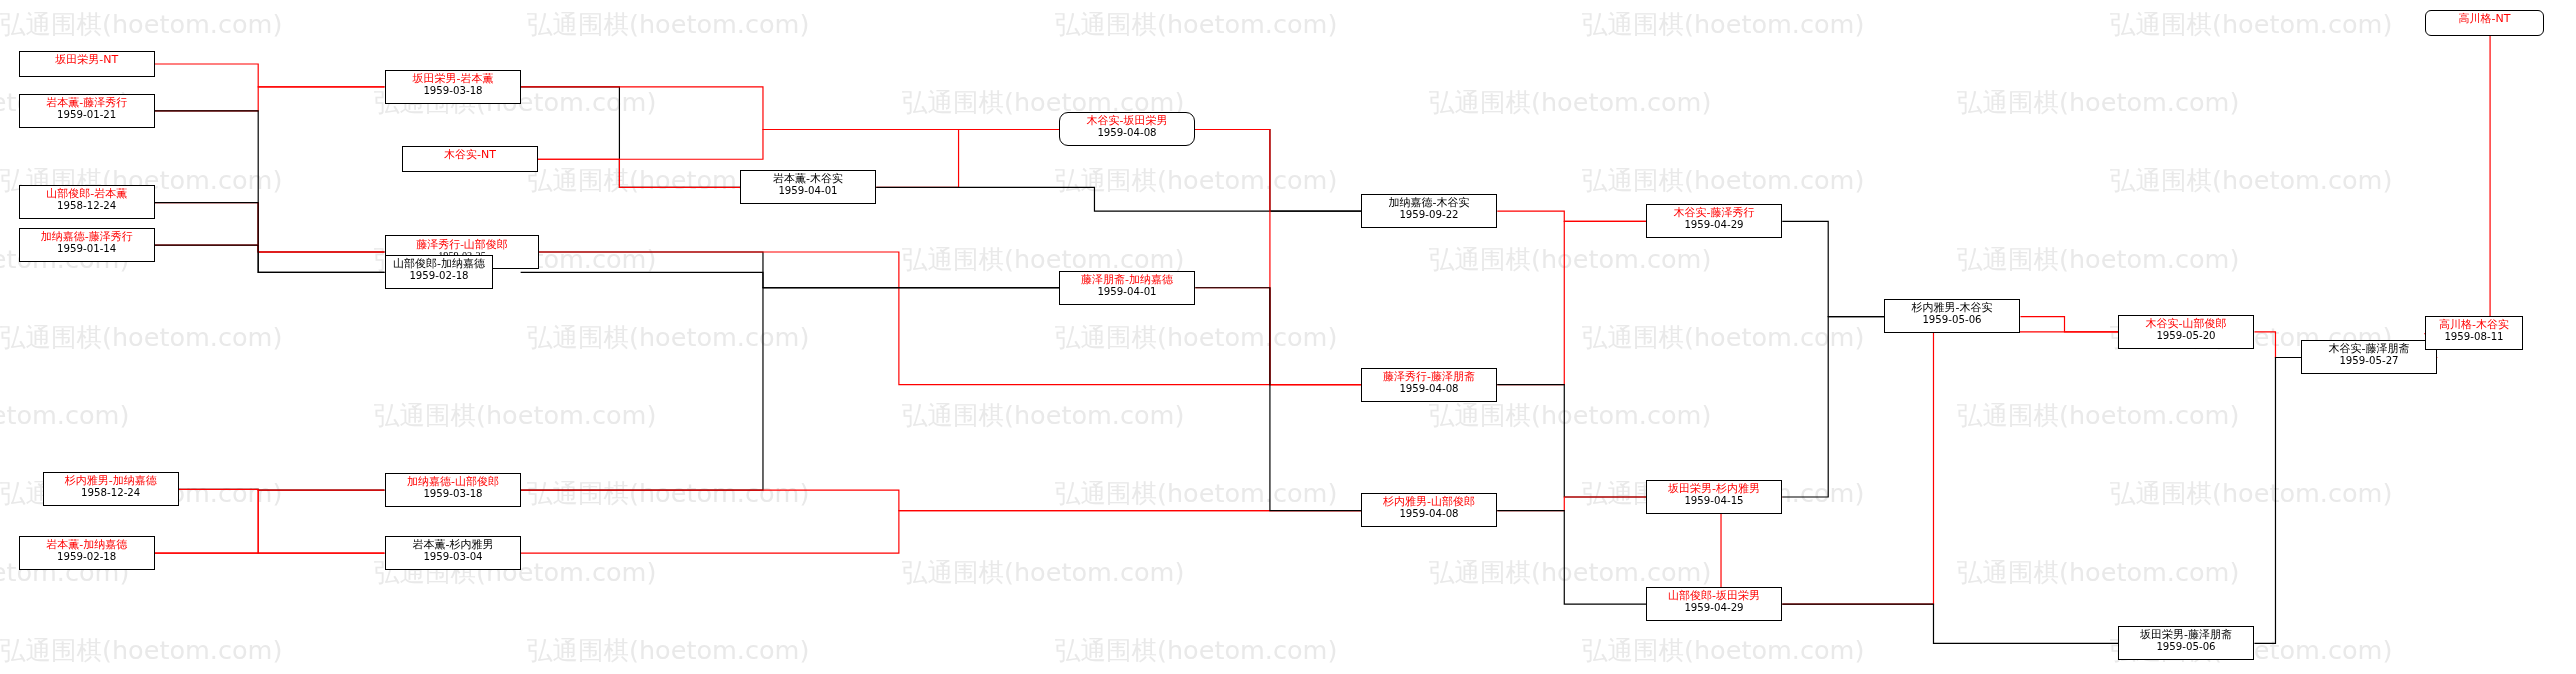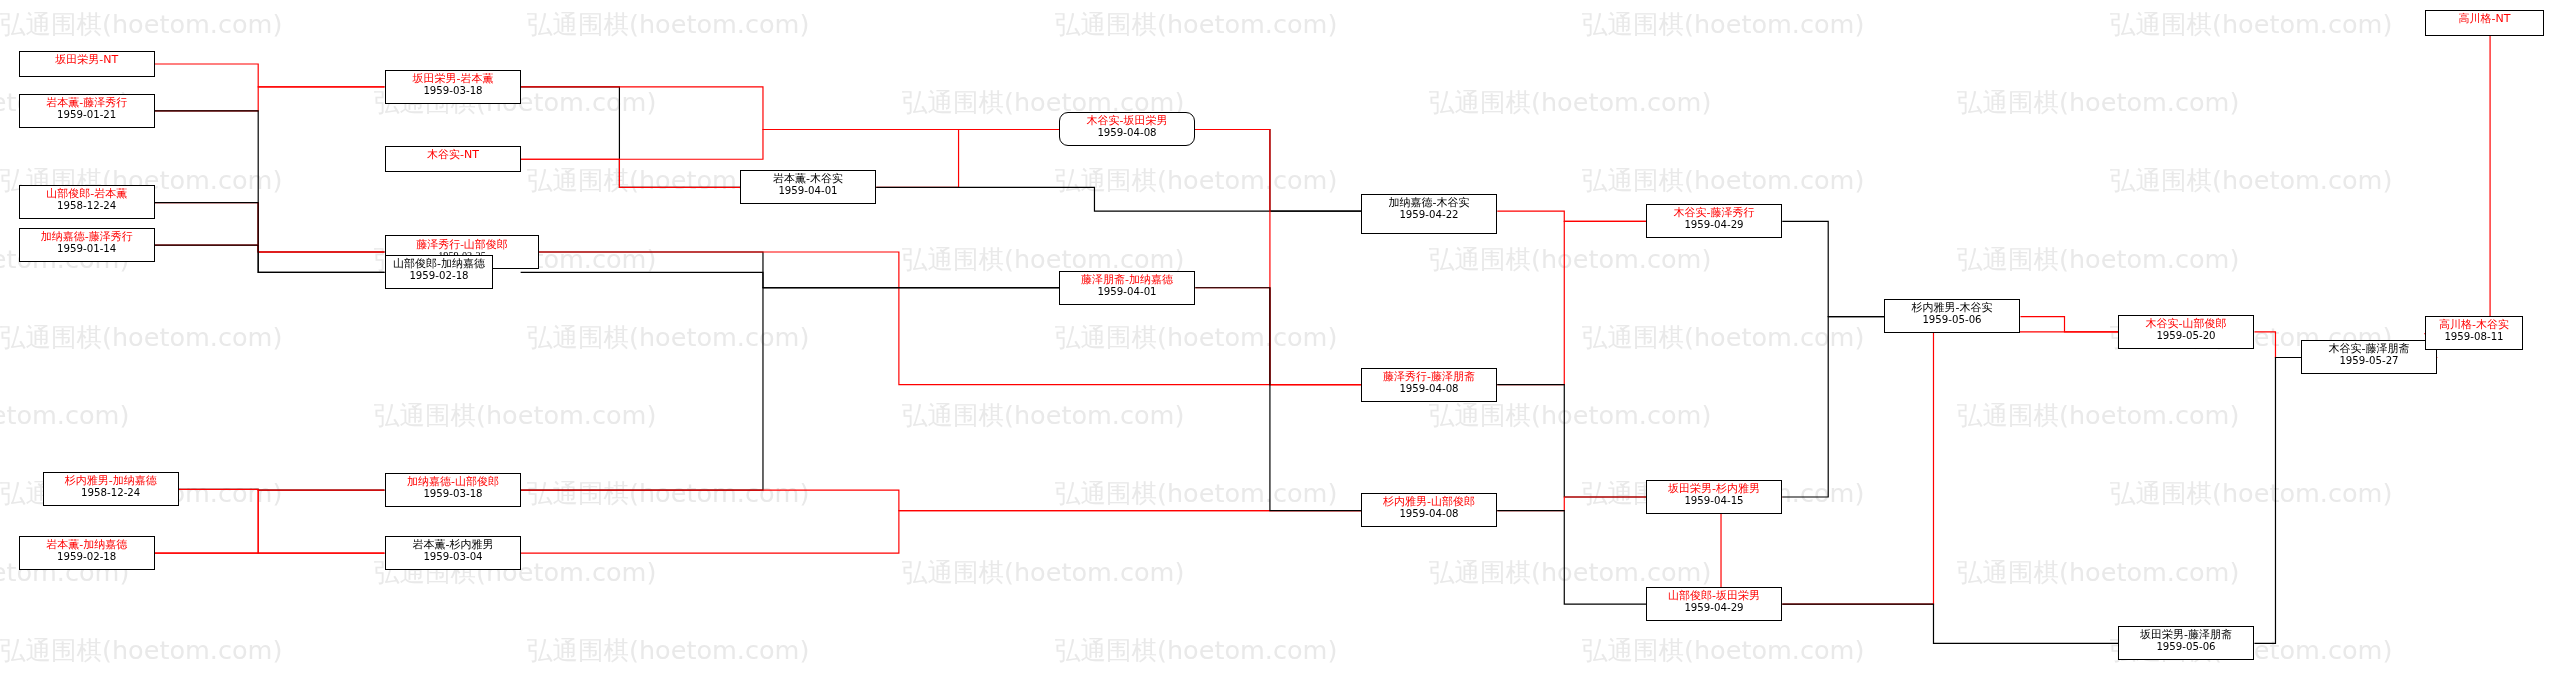--- a/index.html
+++ b/index.html
@@ -230,7 +230,7 @@
         <div class="l1 blk">木谷实-藤泽朋斋</div>
         <div class="l2 blk">1959-05-27</div>
       </div>
-      <div class="node" style="left: 2425px; top: 10.2px; width: 119px; height: 25.5px;">
+      <div class="node" style="left: 2425px; top: 10.2px; width: 119px; height: 25.5px; border-radius: 6px;">
         <div class="l1 red">高川格-NT</div>
       </div>
       <div class="node" style="left: 2425px; top: 316px; width: 98px; height: 34px;">

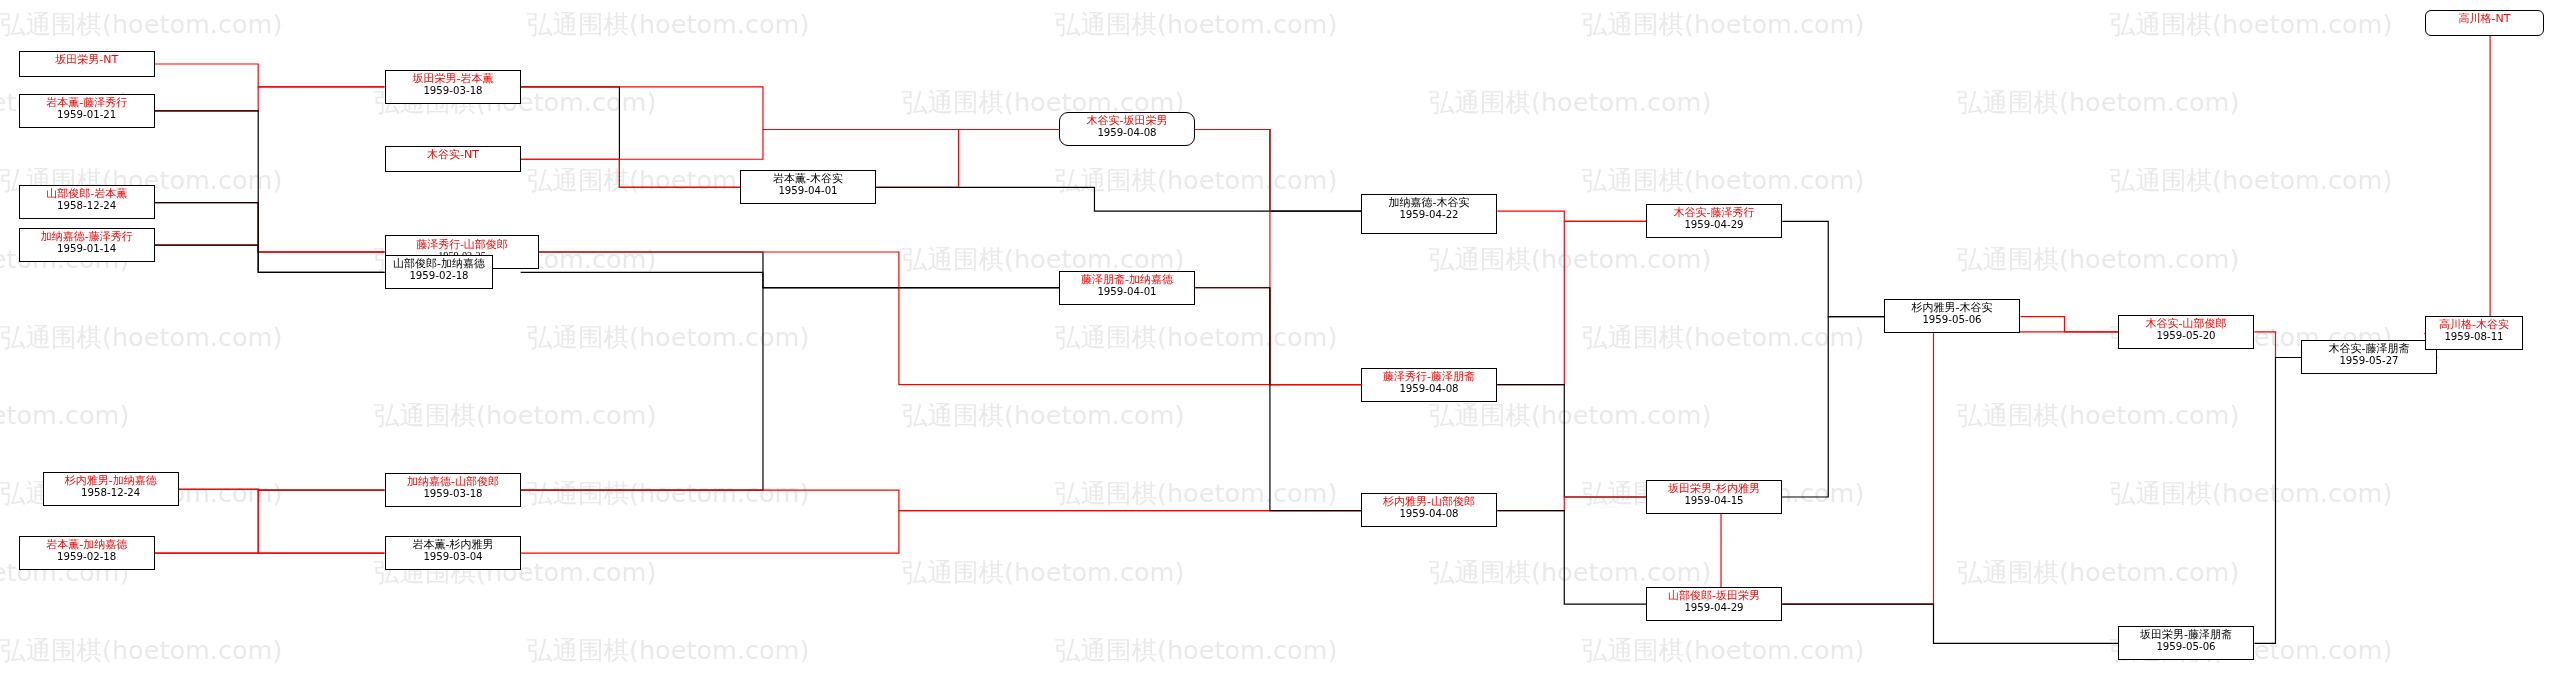--- a/index.html
+++ b/index.html
@@ -159,7 +159,7 @@
         <div class="l1 red">坂田栄男-岩本薫</div>
         <div class="l2 blk">1959-03-18</div>
       </div>
-      <div class="node" style="left: 385px; top: 146px; width: 136px; height: 25.5px;">
+      <div class="node" style="left: 402px; top: 146px; width: 136px; height: 25.5px;">
         <div class="l1 red">木谷实-NT</div>
       </div>
       <div class="node" style="left: 385px; top: 235px; width: 154px; height: 34px; font-family: Liberation Serif, serif;">

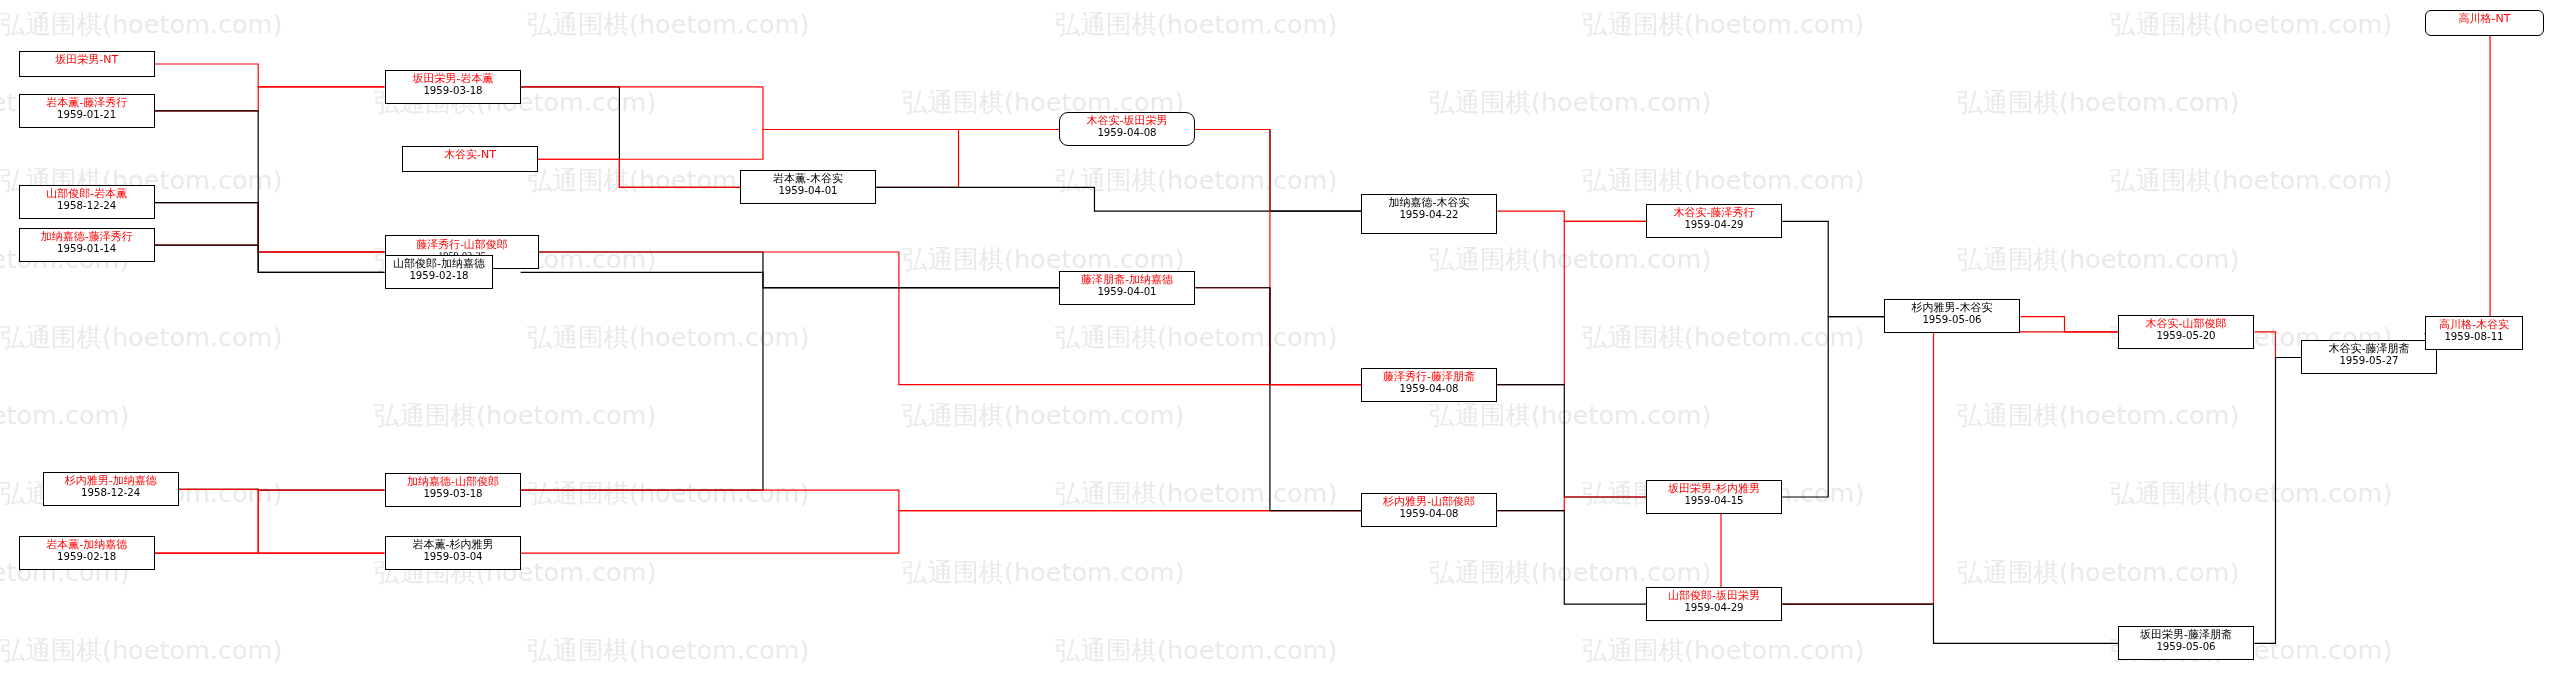--- a/index.html
+++ b/index.html
@@ -190,7 +190,7 @@
         <div class="l1 red">藤泽朋斋-加纳嘉德</div>
         <div class="l2 blk">1959-04-01</div>
       </div>
-      <div class="node" style="left: 1361px; top: 194px; width: 136px; height: 40px;">
+      <div class="node" style="left: 1361px; top: 194px; width: 136px; height: 34px;">
         <div class="l1 blk">加纳嘉德-木谷实</div>
         <div class="l2 blk">1959-04-22</div>
       </div>

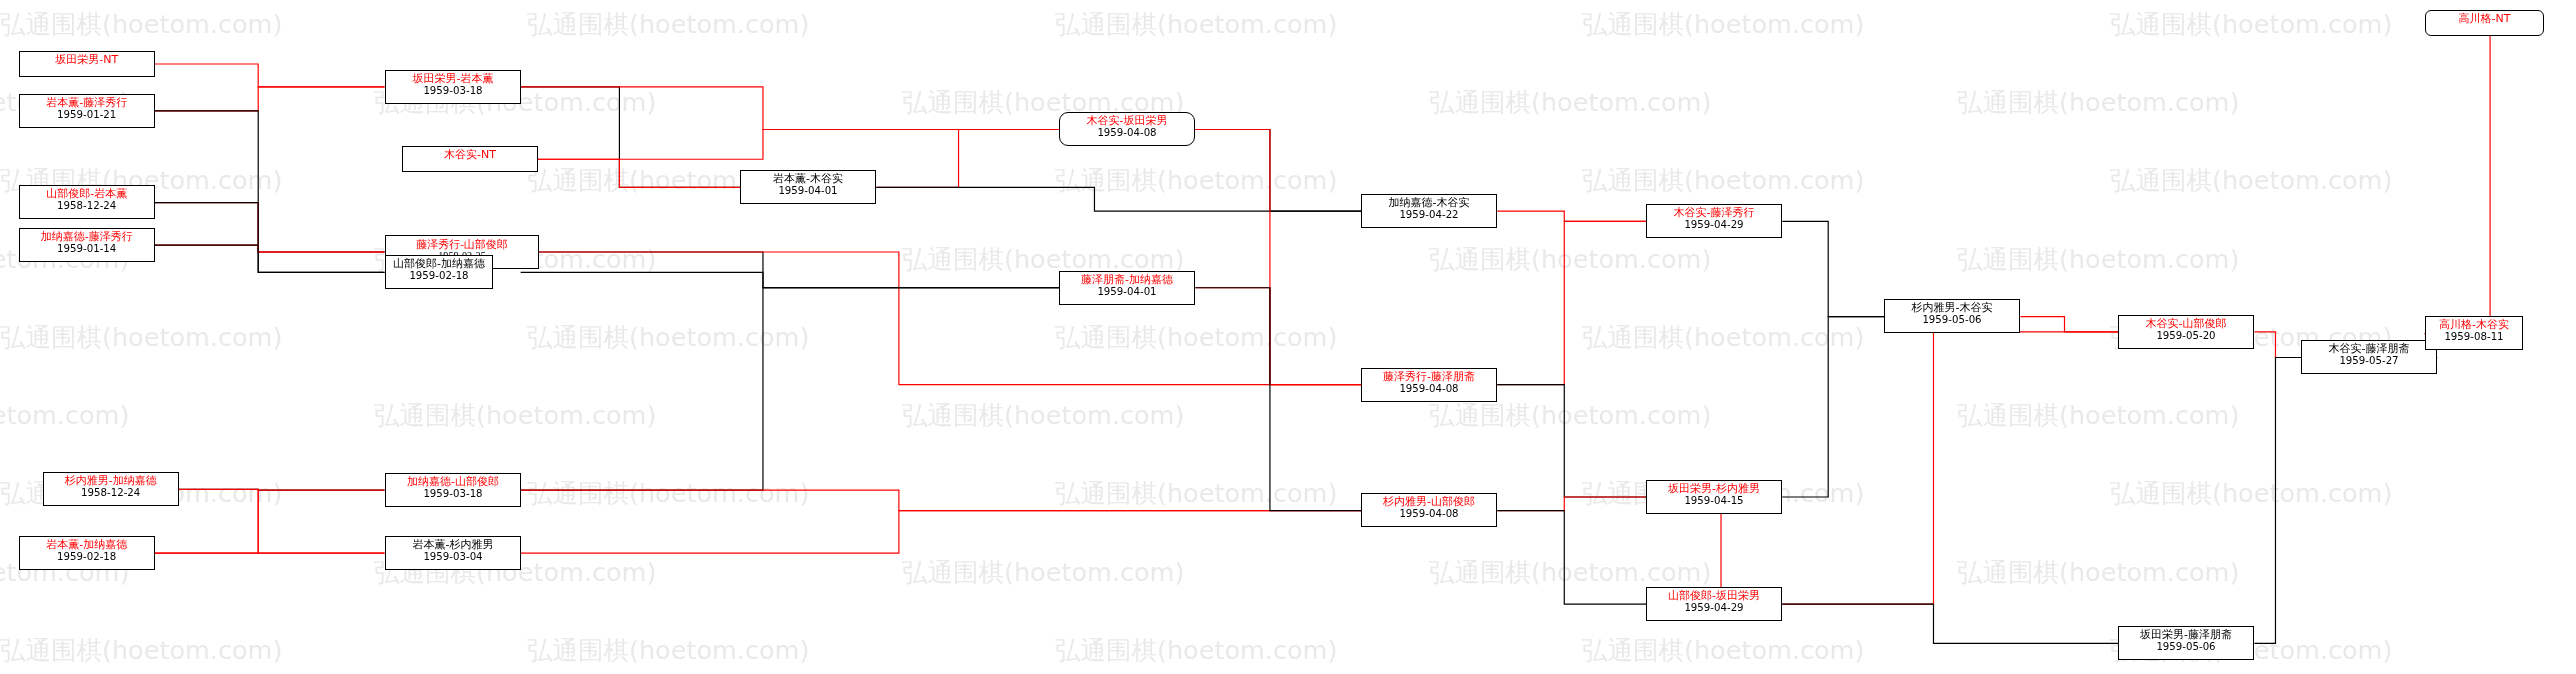--- a/index.html
+++ b/index.html
@@ -192,7 +192,7 @@
       </div>
       <div class="node" style="left: 1361px; top: 194px; width: 136px; height: 34px;">
         <div class="l1 blk">加纳嘉德-木谷实</div>
-        <div class="l2 blk">1959-04-22</div>
+        <div class="l2 blk">1959-09-22</div>
       </div>
       <div class="node" style="left: 1361px; top: 368px; width: 136px; height: 34px;">
         <div class="l1 red">藤泽秀行-藤泽朋斋</div>

